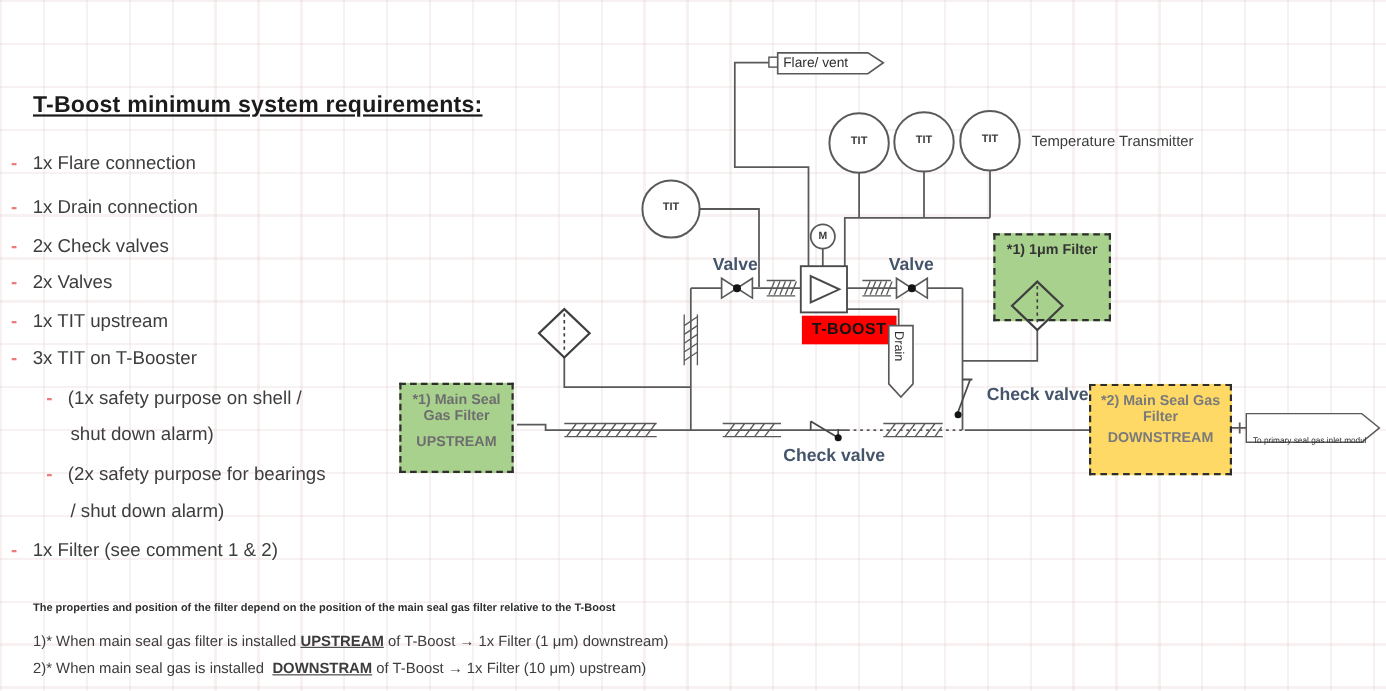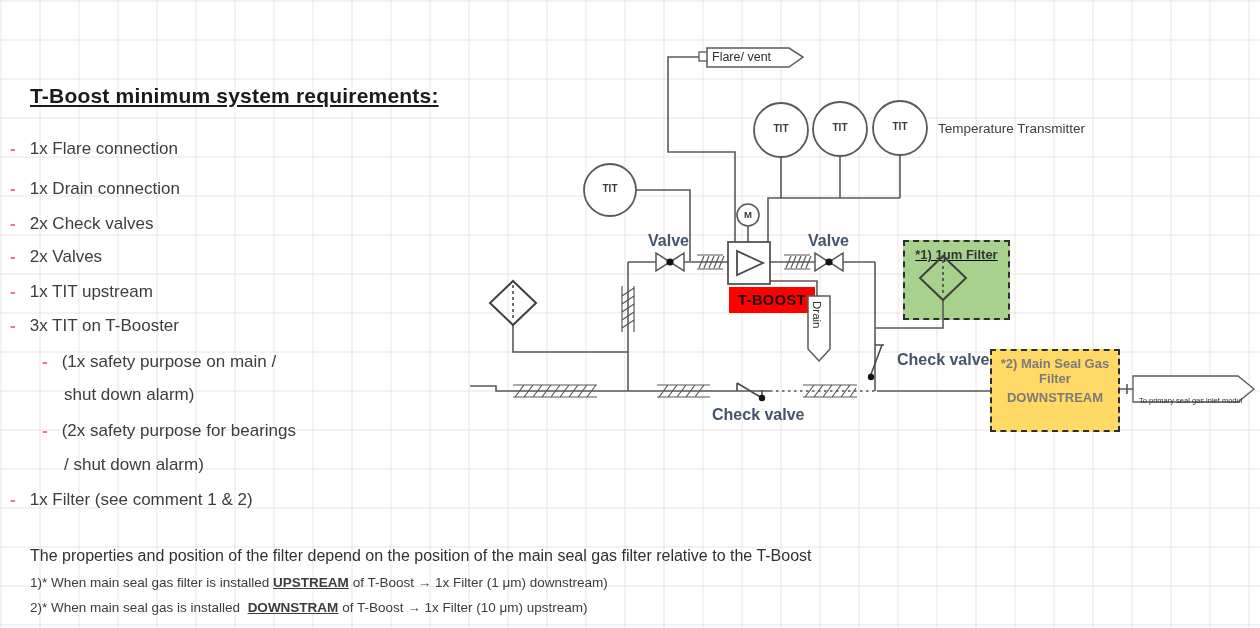--- a/index.html
+++ b/index.html
@@ -99,7 +99,7 @@
     <span>2)* When main seal gas is installed </span>&nbsp;<span class="kw">DOWNSTRAM</span><span> of T-Boost → 1x Filter (10 μm) upstream)</span>
   </div>
 
-  <div class="abs fbox green" style="left:903px; top:240px; width:107px; height:80px;text-decoration:underline;">
+  <div class="abs fbox green" style="left:903px; top:212px; width:107px; height:80px;">
     <div class="t1" style="color:#343434">*1) 1μm Filter</div>
   </div>
   <div class="abs fbox yellow" style="left:990px; top:349px; width:130px; height:83px; color:#7a7a7a;">

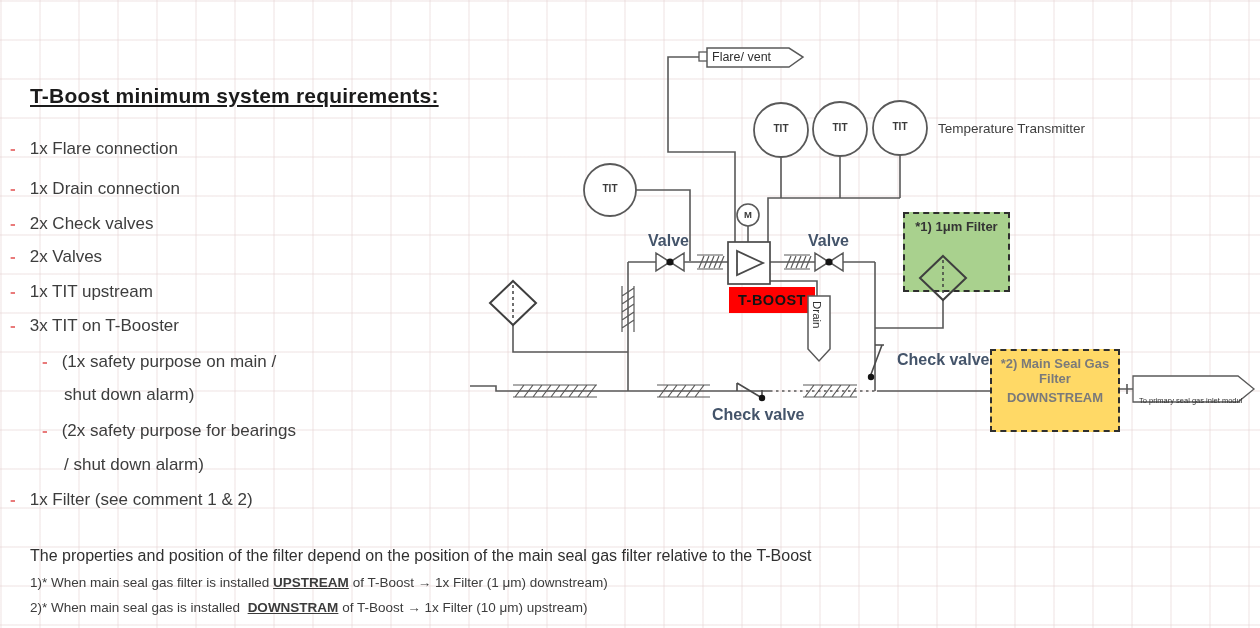--- a/index.html
+++ b/index.html
@@ -74,7 +74,7 @@
   </div>
   <div class="abs req sub" style="top:352px">
     <span class="dash">-</span>
-    <span>(1x safety purpose on main /</span>
+    <span>(1x safety purpose on shell /</span>
   </div>
   <div class="abs req nodash" style="top:385px">
     <span>shut down alarm)</span>

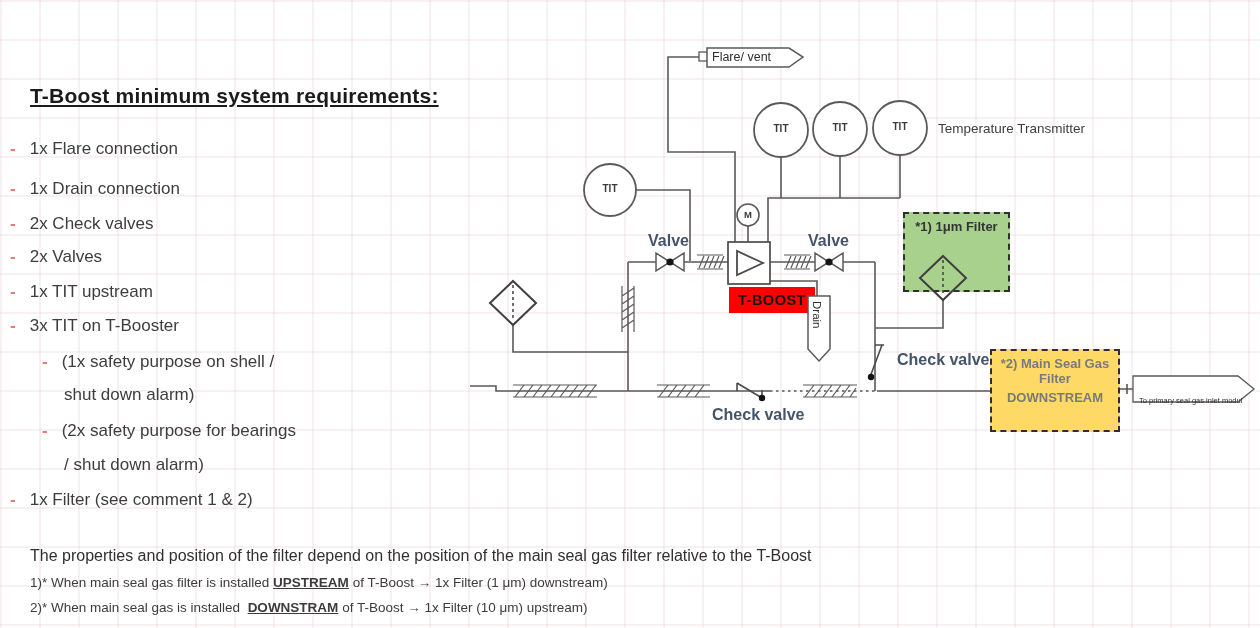--- a/index.html
+++ b/index.html
@@ -102,6 +102,11 @@
   <div class="abs fbox green" style="left:903px; top:212px; width:107px; height:80px;">
     <div class="t1" style="color:#343434">*1) 1μm Filter</div>
   </div>
+  <div class="abs fbox green" style="left:363px; top:348px; width:104px; height:82px; color:#6e6e6e;">
+    <div class="t1">*1) Main Seal</div>
+    <div class="t2">Gas Filter</div>
+    <div class="t3">UPSTREAM</div>
+  </div>
   <div class="abs fbox yellow" style="left:990px; top:349px; width:130px; height:83px; color:#7a7a7a;">
     <div class="t1">*2) Main Seal Gas</div>
     <div class="t2">Filter</div>

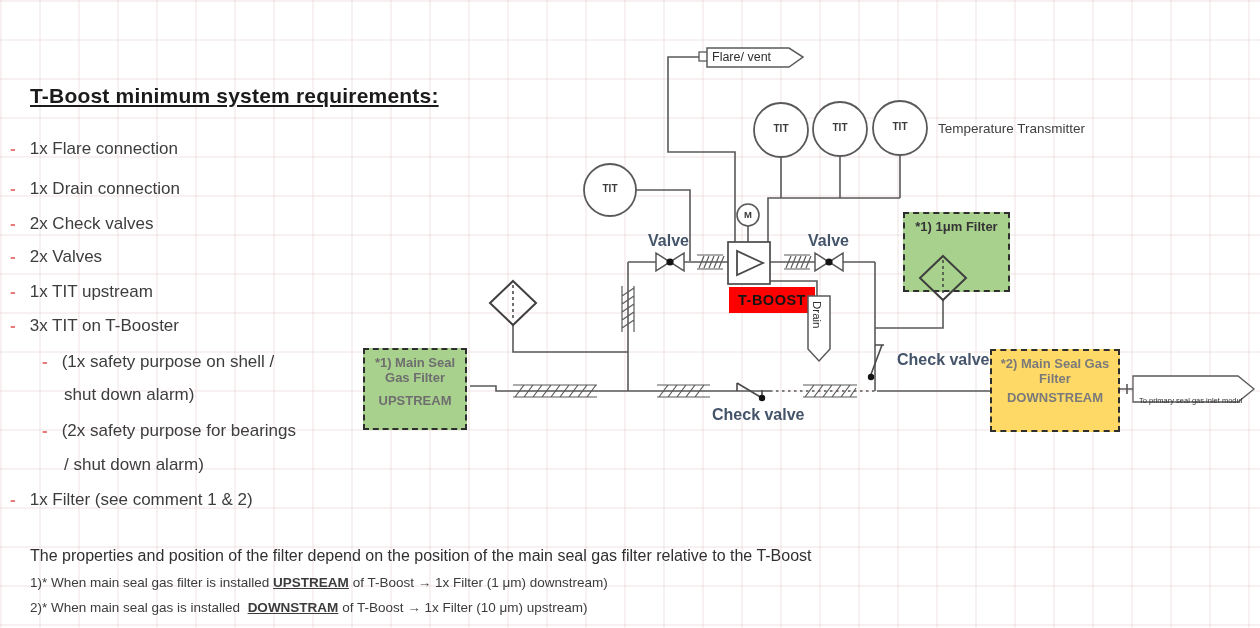--- a/index.html
+++ b/index.html
@@ -21,7 +21,7 @@
   .req.nodash{left:64px;}
   .dash{color:#e97a7a; font-weight:700;}
   
-  .note-head{left:30px; top:547px; font-size:16px; font-weight:400; color:#303030;}
+  .note-head{left:30px; top:547px; font-size:10px; font-weight:700; color:#303030;}
   .note{left:30px; font-size:13.5px; color:#3c3c3c;}
   .note .kw{font-weight:700; text-decoration:underline;}
   

